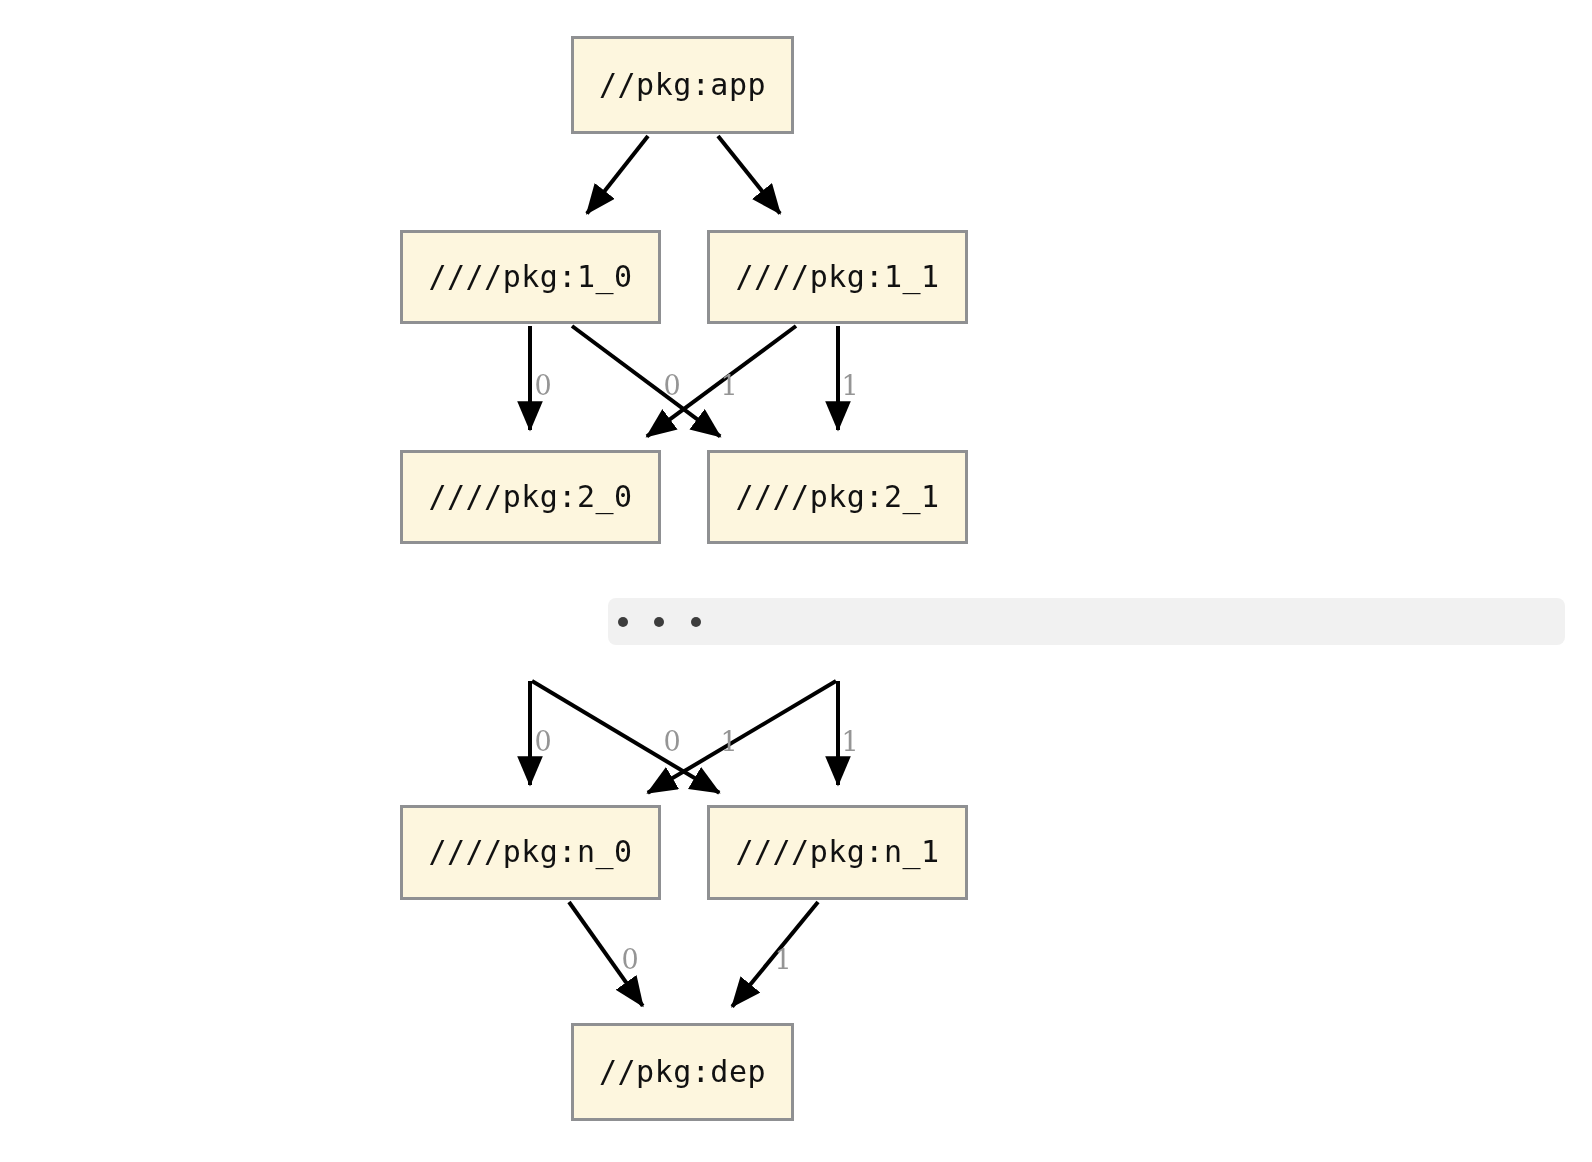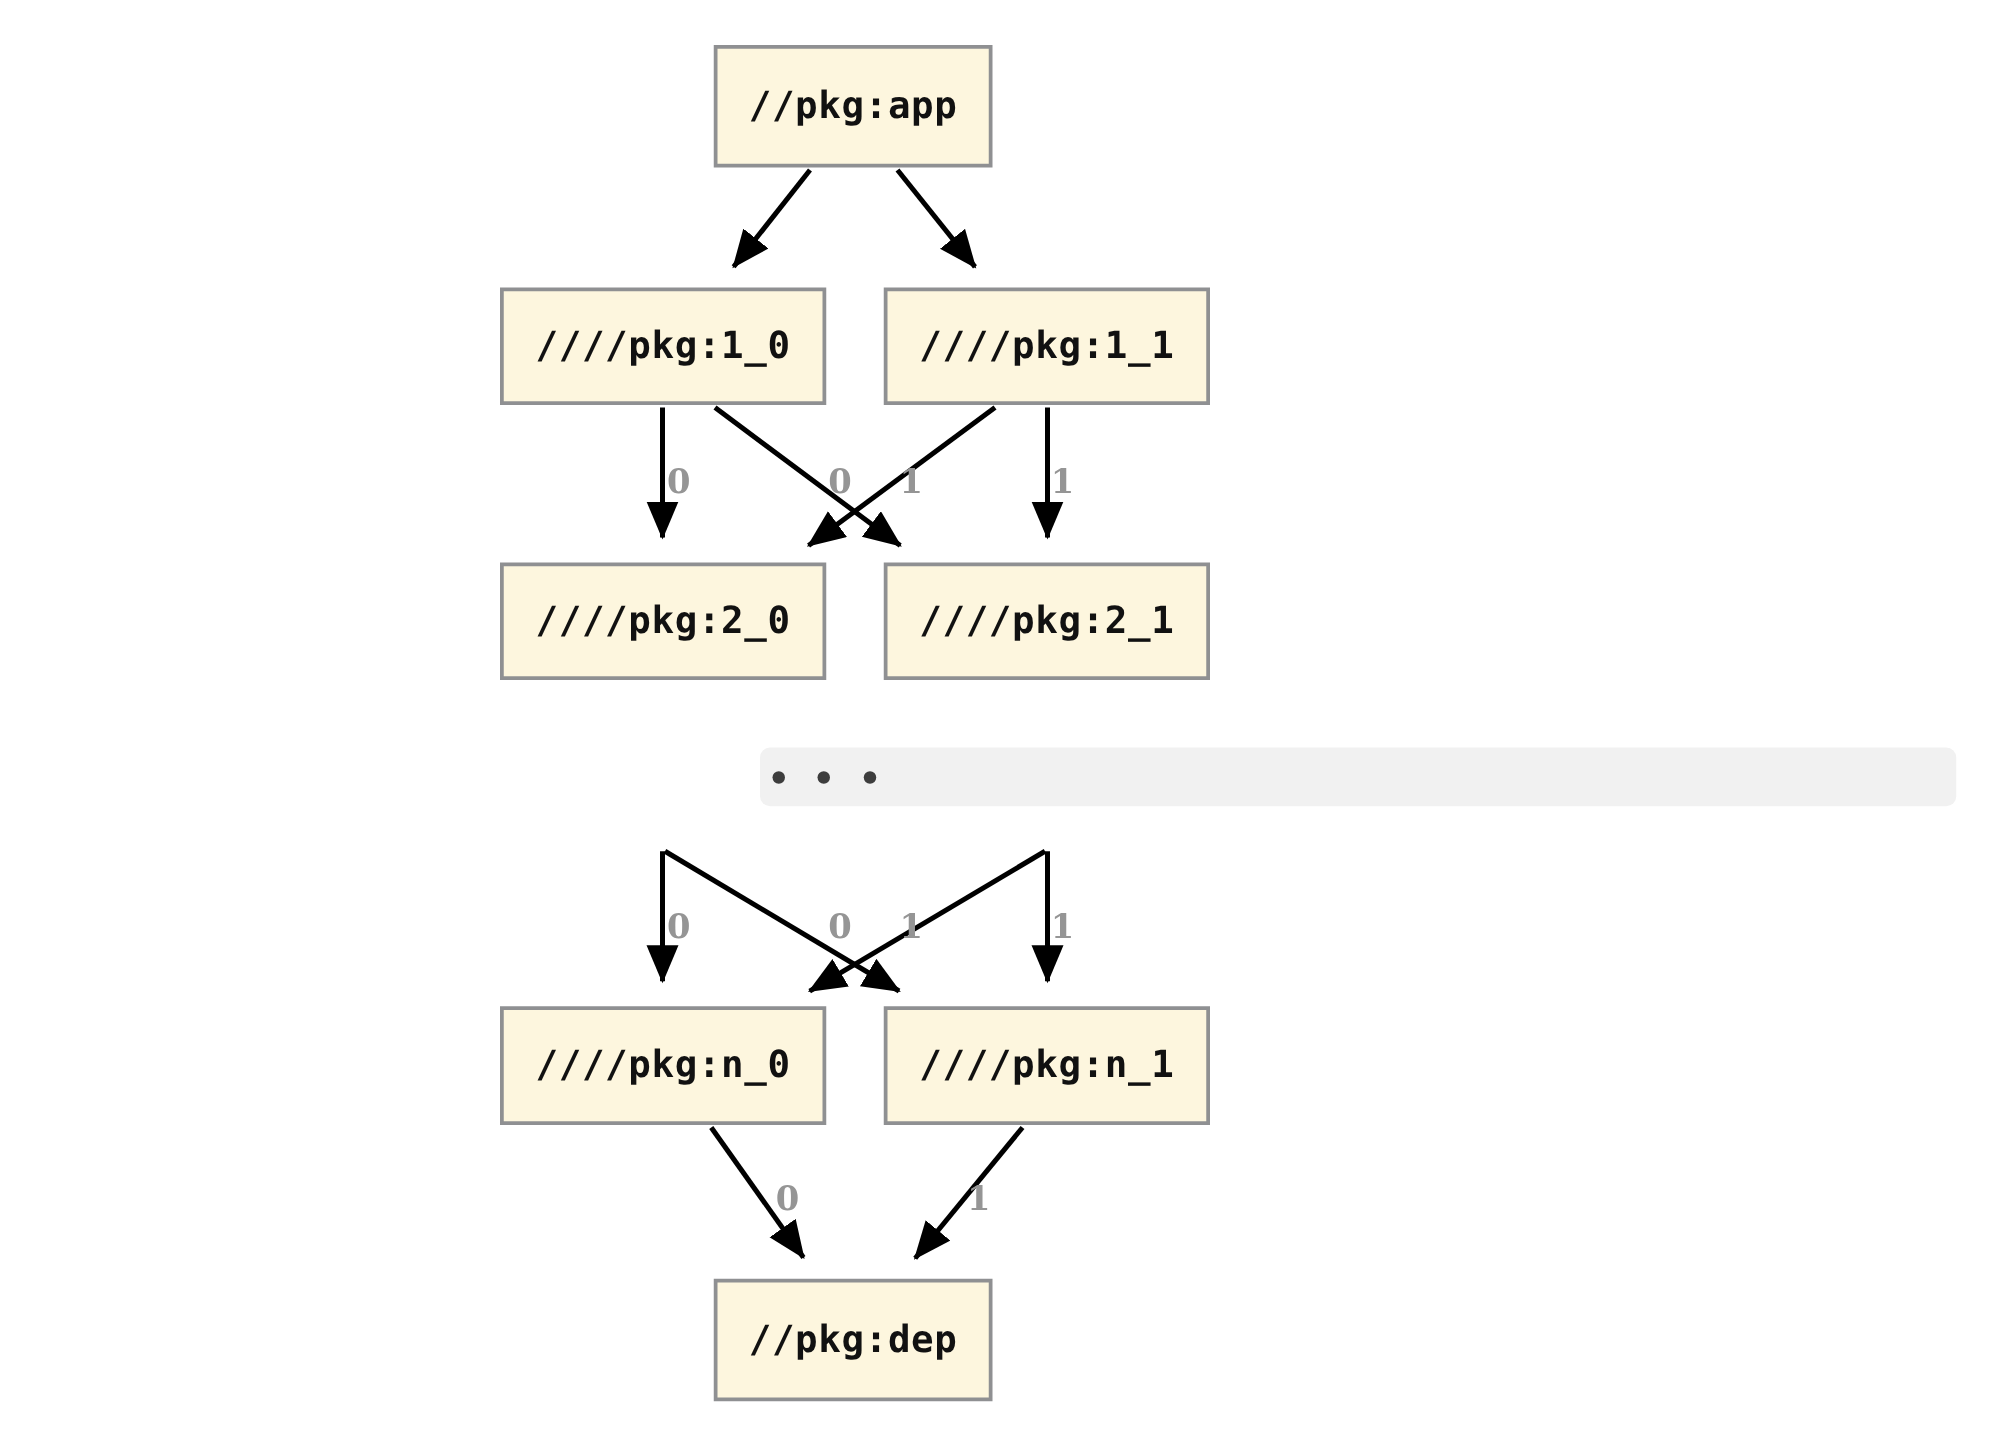--- a/index.html
+++ b/index.html
@@ -17,7 +17,6 @@
     position: relative;
     width: 1592px;
     height: 1162px;
-    font-weight: bold;
   }
   svg#graph-canvas {
     position: absolute;

